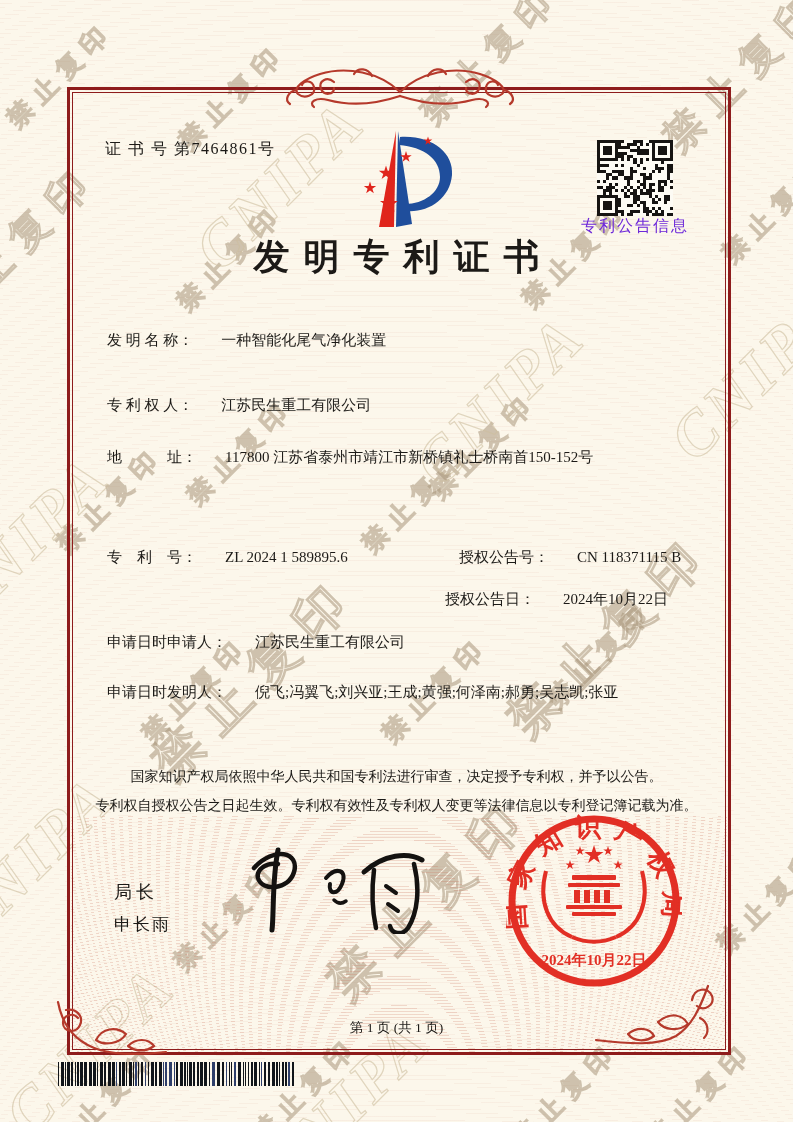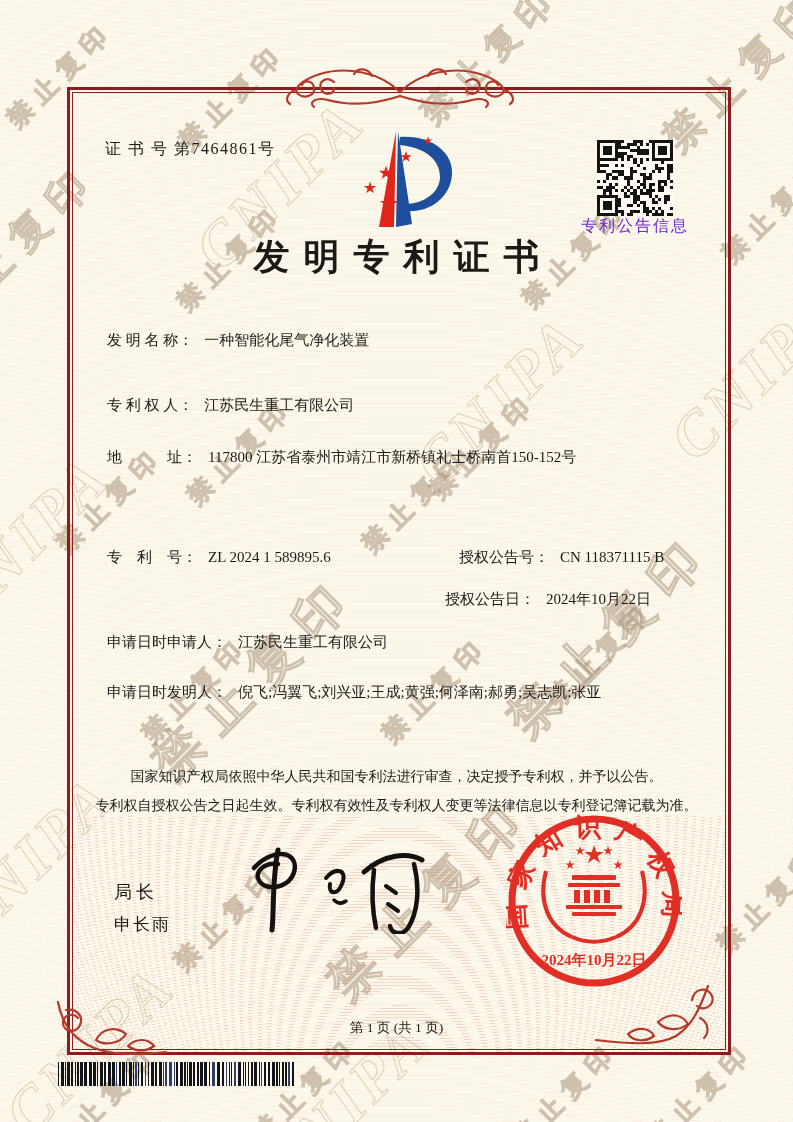--- a/index.html
+++ b/index.html
@@ -26,7 +26,7 @@
          letter-spacing:14px;padding-left:14px;}
   .frow{position:absolute;font-size:15px;white-space:nowrap;}
   .frow .lbl{white-space:pre;}
-  .frow .val{margin-left:11px;white-space:pre;}
+  .frow .val{margin-left:28px;white-space:pre;}
   .qr-box{position:absolute;left:597px;top:140px;width:76px;height:76px;}
   .qr-label{position:absolute;left:581px;top:216px;font-size:16px;letter-spacing:2px;color:#6d28d9;}
   .statement{position:absolute;left:88px;right:88px;top:762px;text-align:center;font-size:14px;line-height:29px;}

